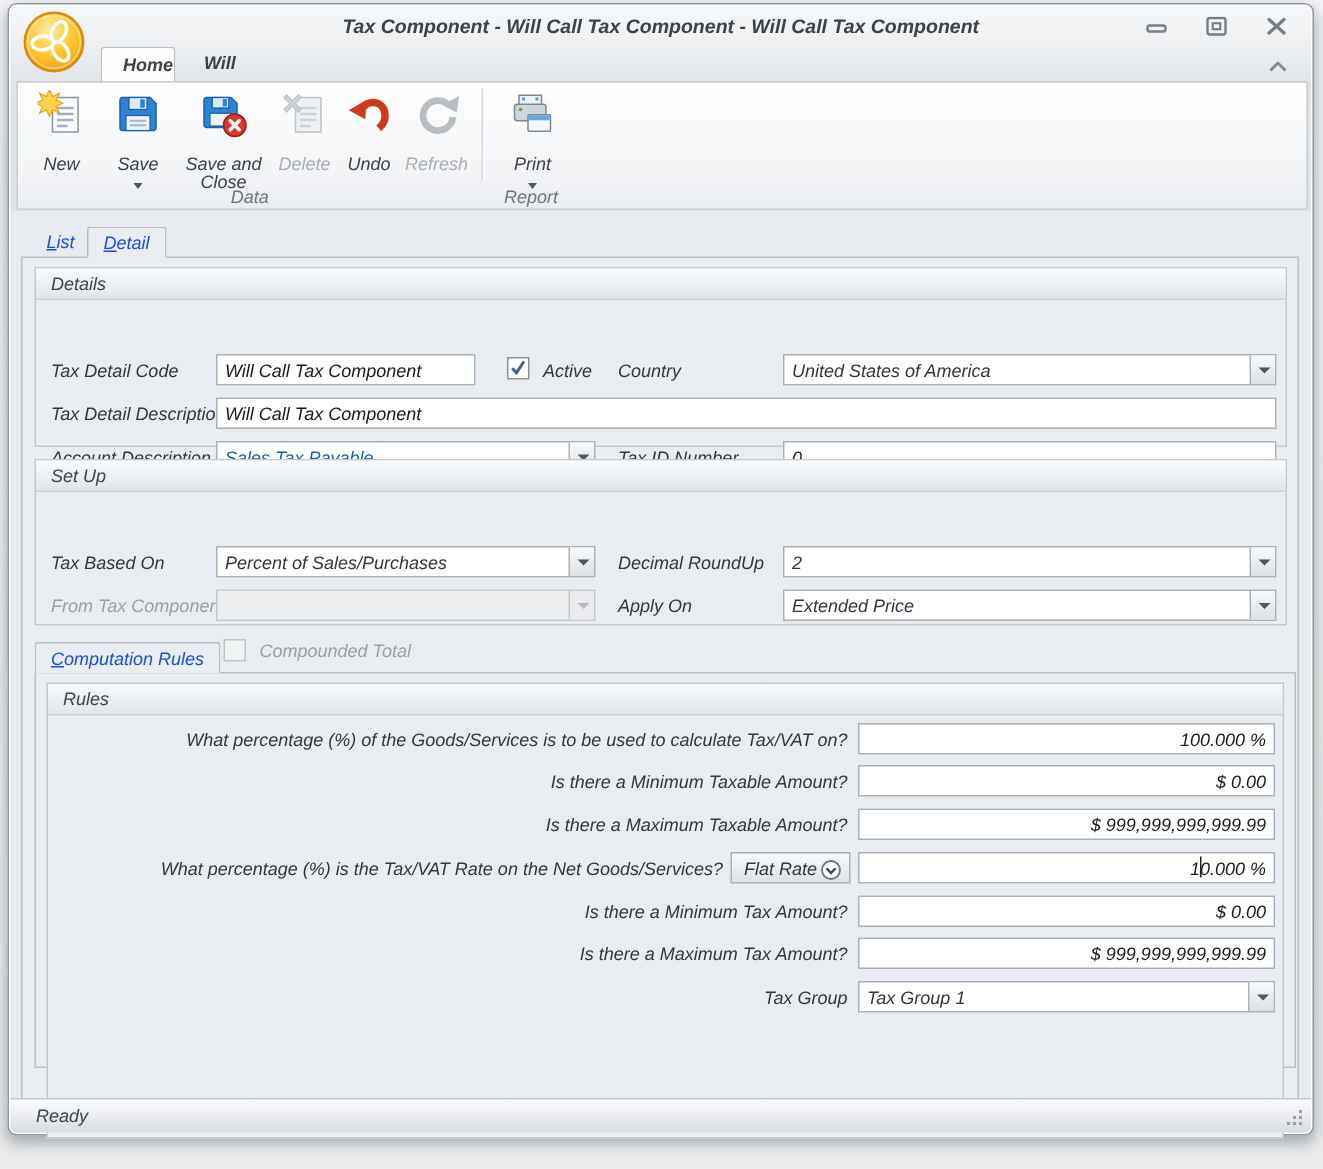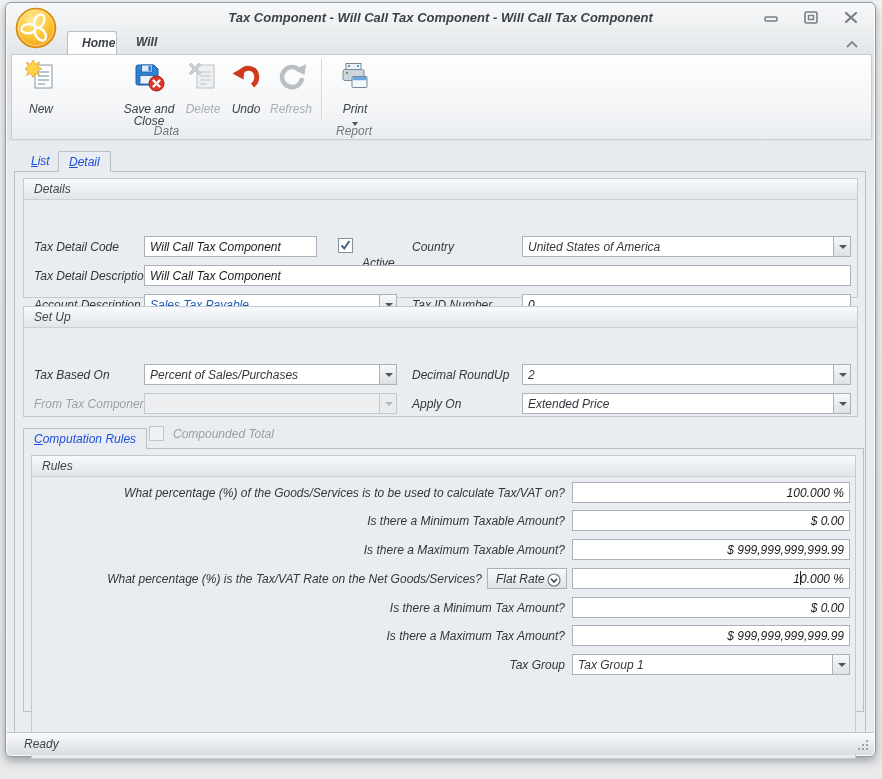--- a/index.html
+++ b/index.html
@@ -137,6 +137,17 @@
       <span class="rlab">New</span>
     </div>
 
+    <div class="rbtn" style="left:57px;width:46px;">
+      <svg class="ric" viewBox="0 0 32 32">
+        <path d="M4 7 a2 2 0 0 1 2-2 h18 l4 4 v16 a2 2 0 0 1 -2 2 h-20 a2 2 0 0 1 -2-2 z" fill="#2e83d4" stroke="#1b5fa6"></path>
+        <rect x="10" y="5" width="12" height="8" fill="#dce9f7" stroke="#1b5fa6" stroke-width="0.8"></rect>
+        <rect x="17.5" y="6.2" width="3" height="5.6" fill="#2e83d4"></rect>
+        <rect x="8" y="17" width="16" height="10" fill="#eef3f8" stroke="#1b5fa6" stroke-width="0.8"></rect>
+        <path d="M10.5 20.5h11M10.5 23.5h11" stroke="#9fb6cc" stroke-width="1.2"></path>
+      </svg>
+      <span class="rlab">Save</span>
+      <span class="ddmark"></span>
+    </div>
 
     <div class="rbtn" style="left:108px;width:58px;">
       <svg class="ric" viewBox="0 0 32 32">

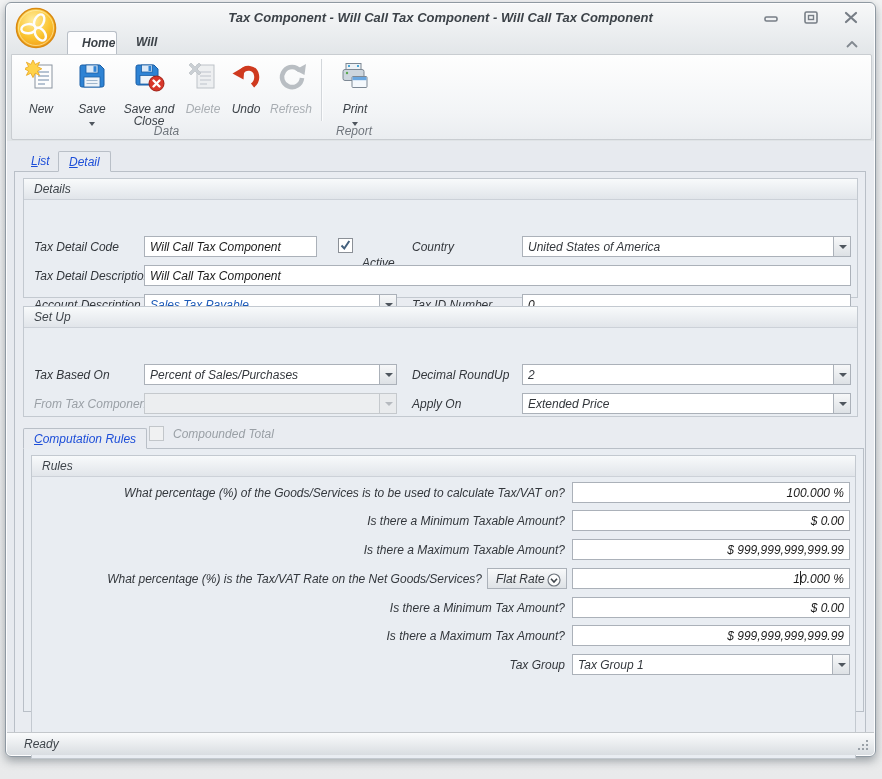--- a/index.html
+++ b/index.html
@@ -223,7 +223,7 @@
             <path d="M2.5 6.5 l2.8 3 5-7.5" fill="none" stroke="#44617e" stroke-width="2"></path>
           </svg>
       </div>
-      <div class="lbl" style="left:347px;top:68px;margin-top:16px;">Active</div>
+      <div class="lbl" style="left:347px;top:68px;">Active</div>
       <div class="lbl" style="left:397px;top:68px;">Country</div>
       <div class="dd" style="left:507px;top:64px;width:329px;">
         <span class="ddval">United States of America</span>

